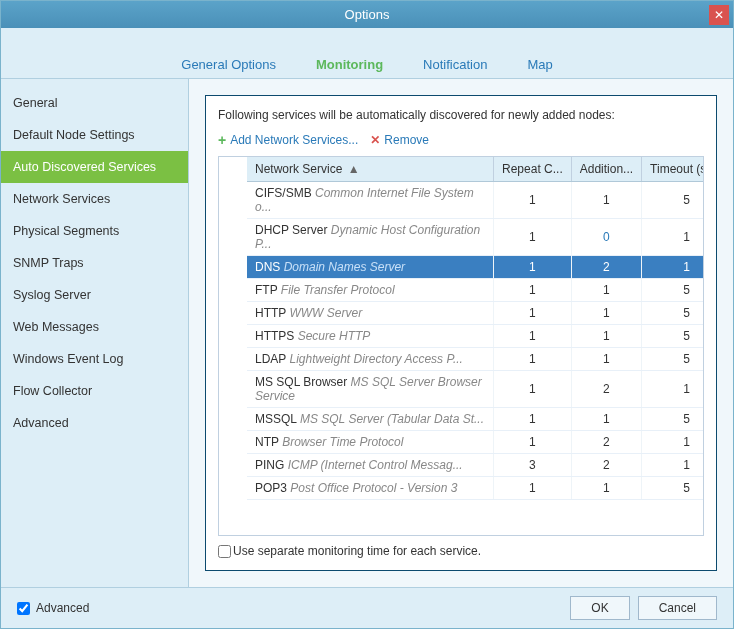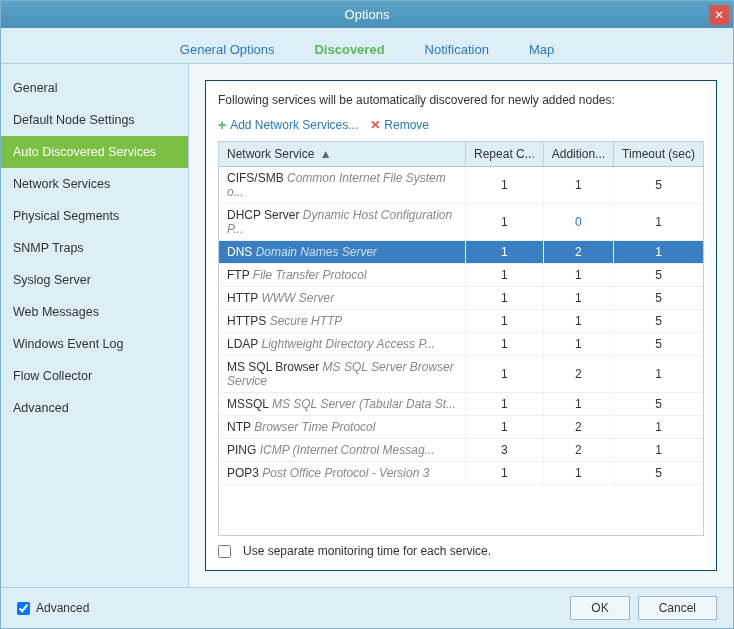--- a/index.html
+++ b/index.html
@@ -49,7 +49,7 @@
       display: flex;
       justify-content: center;
       gap: 0;
-      padding: 8px 0 0 0;
+      padding: 23px 0 0 0;
       border-bottom: 1px solid #b0cfe0;
       flex-shrink: 0;
     }

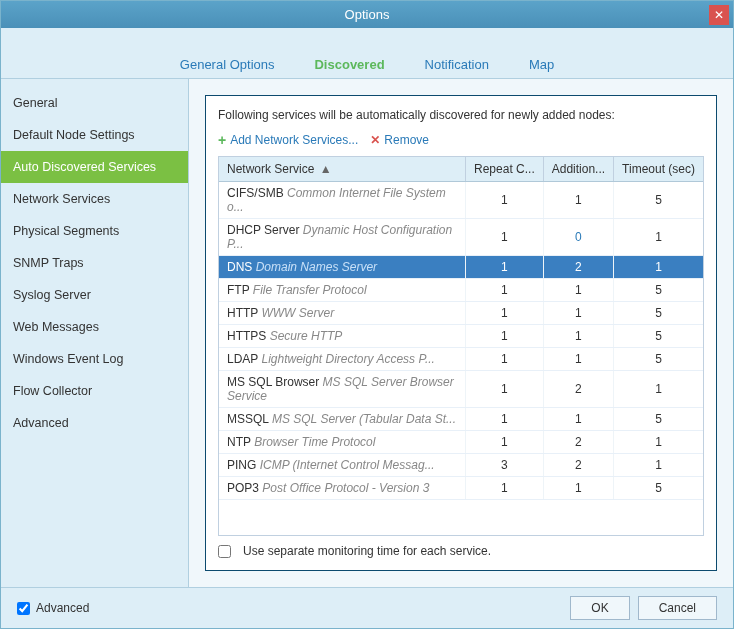--- a/index.html
+++ b/index.html
@@ -233,7 +233,7 @@
 
   <div class="tab-bar">
     <button class="tab">General Options</button>
-    <button class="tab active">Discovered</button>
+    <button class="tab active">Monitoring</button>
     <button class="tab">Notification</button>
     <button class="tab">Map</button>
   </div>

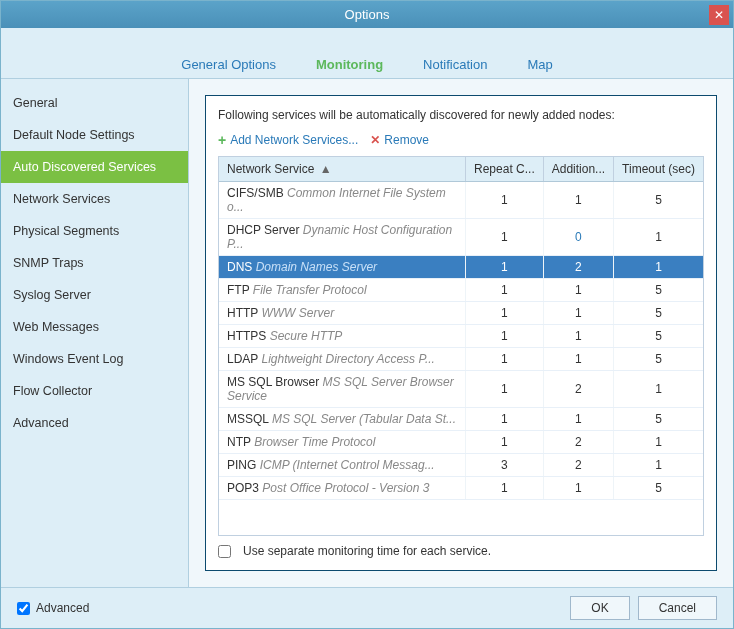--- a/index.html
+++ b/index.html
@@ -145,6 +145,7 @@
     .services-table table {
       width: 100%;
       border-collapse: collapse;
+      margin-left: 28px;
     }
     .services-table thead tr {
       background: #ddeef7;

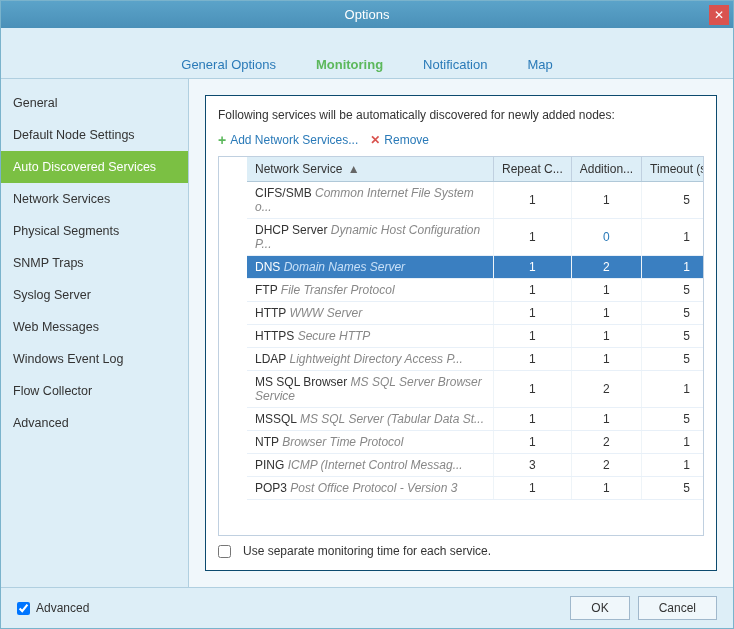--- a/index.html
+++ b/index.html
@@ -187,7 +187,7 @@
     .checkbox-row {
       display: flex;
       align-items: flex-end;
-      gap: 12px;
+      gap: 2px;
       margin-top: 8px;
       color: #333;
       font-size: 12px;

